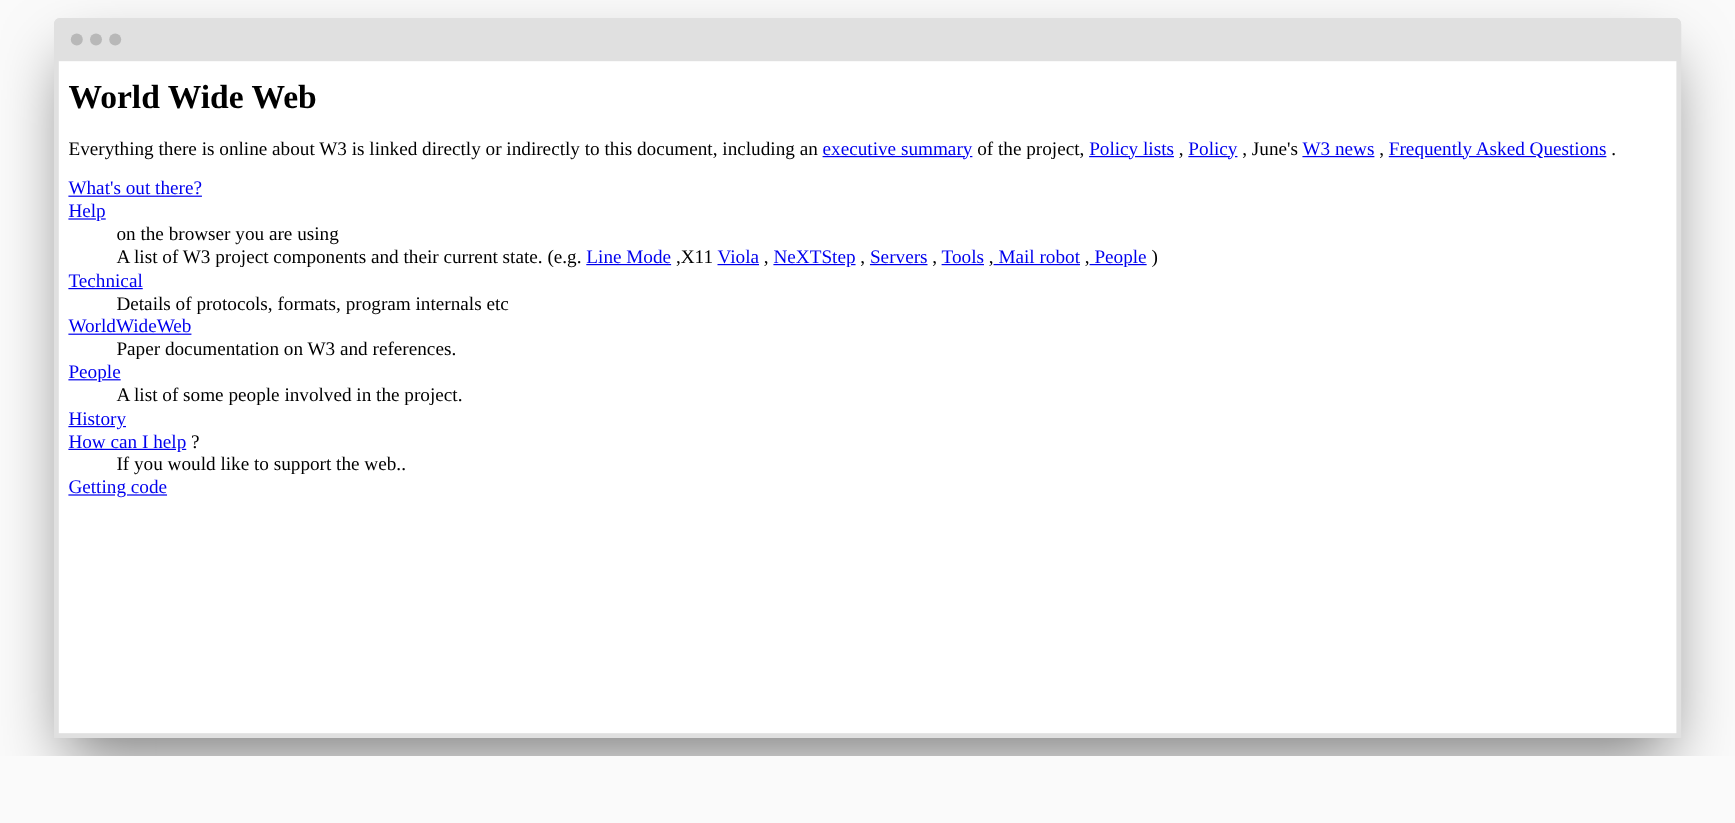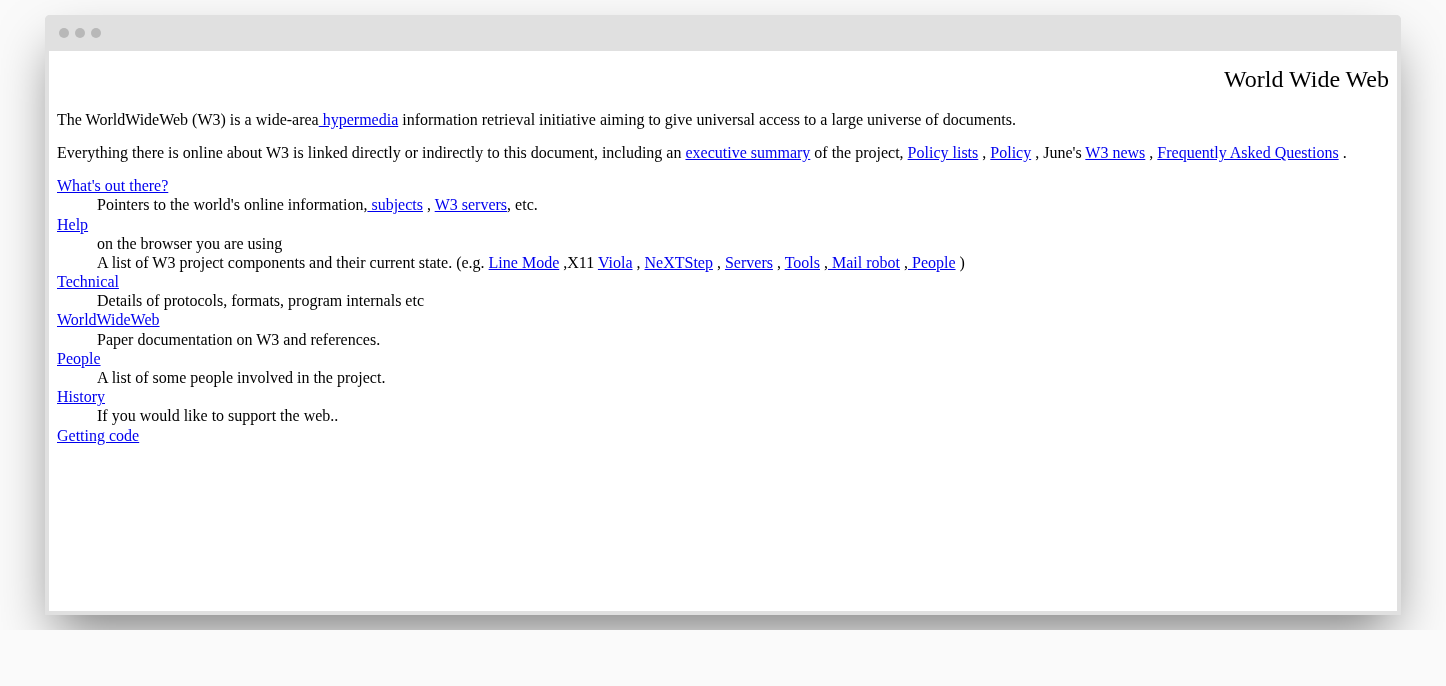--- a/index.html
+++ b/index.html
@@ -37,10 +37,9 @@
       line-height: 1.2;
     }
     h1 {
-      font-size: 24px;
-      font-weight: normal;
+      font-size: 28px;
+      font-weight: bold;
       margin: 4px 0 16px 0;
-      text-align: right;
     }
     p {
       margin: 0 0 14px 0;

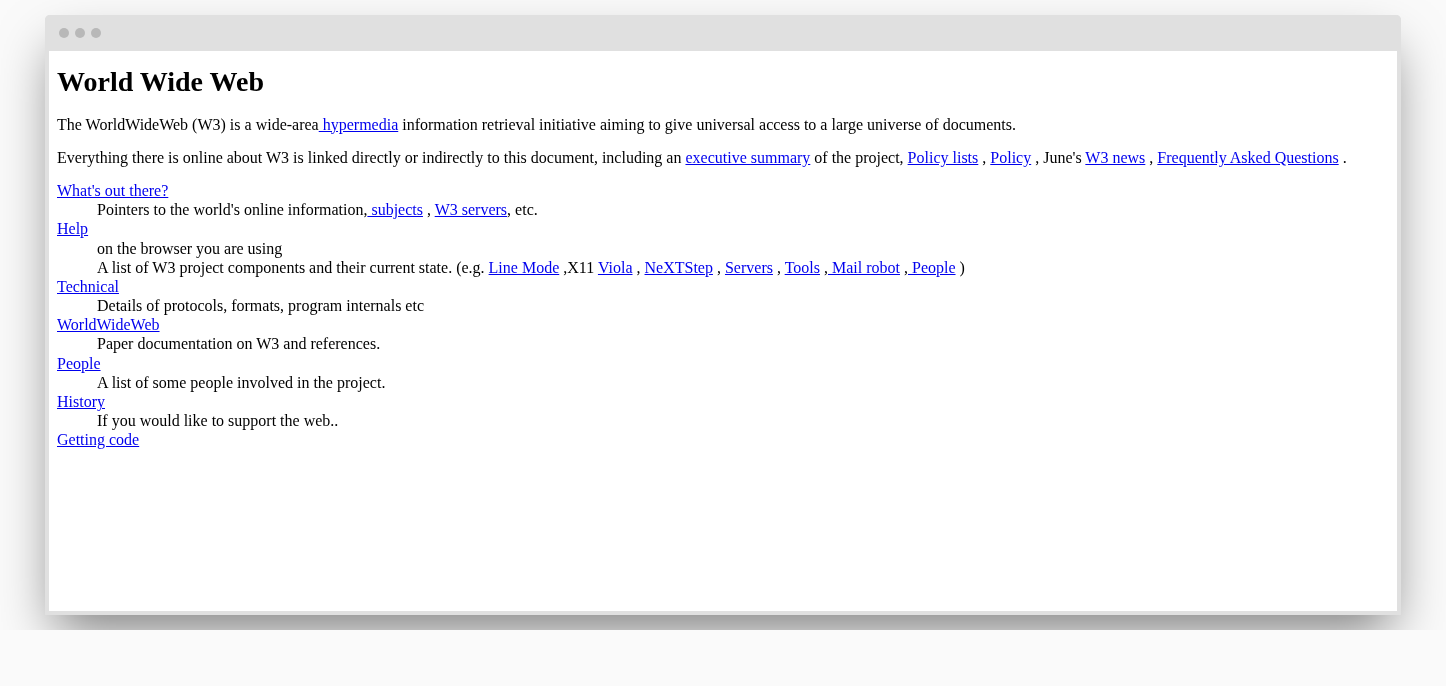--- a/index.html
+++ b/index.html
@@ -64,9 +64,6 @@
   <div class="content">
     <h1>World Wide Web</h1>
 
-    <p>
-      <span>The WorldWideWeb (W3) is a wide-area</span><a href="#"> hypermedia</a><span> information retrieval initiative aiming to give universal access to a large universe of documents.</span>
-    </p>
 
     <p>
       <span>Everything there is online about W3 is linked directly or indirectly to this document, including an </span><a href="#">executive summary</a><span> of the project, </span><a href="#">Policy lists</a><span> , </span><a href="#">Policy</a><span> , June's </span><a href="#">W3 news</a><span> , </span><a href="#">Frequently Asked Questions</a><span> .</span>

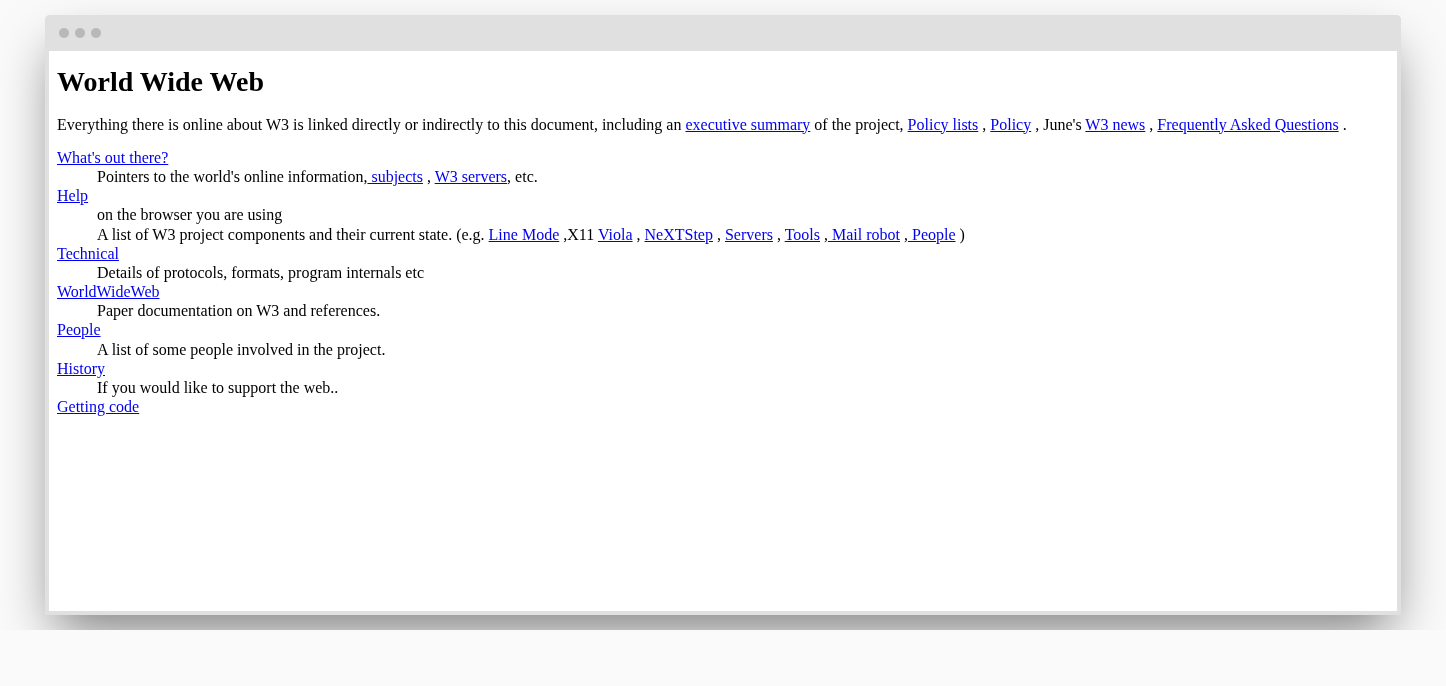--- a/index.html
+++ b/index.html
@@ -71,7 +71,6 @@
 
     <dl id="deflist">
         <dt><a href="#">What's out there?</a></dt>
-        <dd><span>Pointers to the world's online information,</span><a href="#"> subjects</a><span> , </span><a href="#">W3 servers</a><span>, etc.</span></dd>
         <dt><a href="#">Help</a></dt>
         <dd><span>on the browser you are using</span></dd>
         <dd><span>A list of W3 project components and their current state. (e.g. </span><a href="#">Line Mode</a><span> ,X11 </span><a href="#">Viola</a><span> , </span><a href="#">NeXTStep</a><span> , </span><a href="#">Servers</a><span> , </span><a href="#">Tools</a><span> ,</span><a href="#"> Mail robot</a><span> ,</span><a href="#"> People</a><span> )</span></dd>

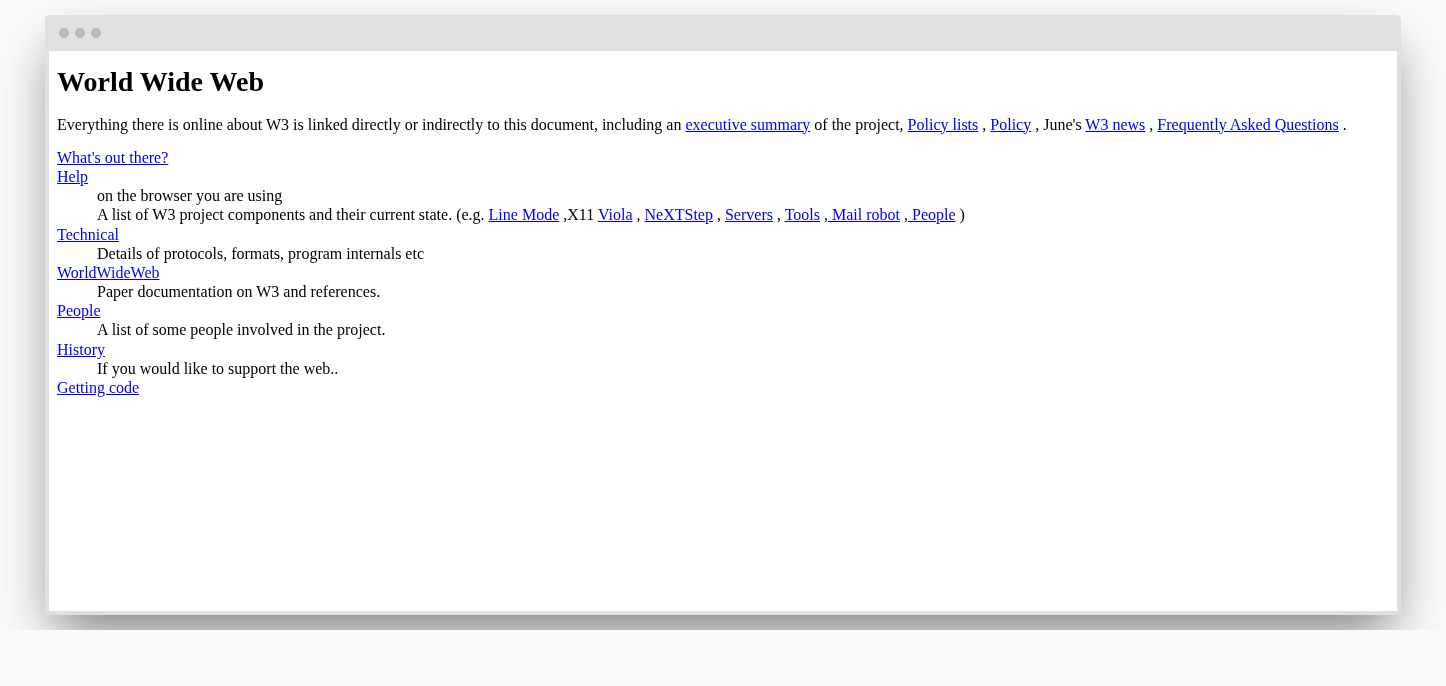--- a/index.html
+++ b/index.html
@@ -81,6 +81,7 @@
         <dt><a href="#">People</a></dt>
         <dd><span>A list of some people involved in the project.</span></dd>
         <dt><a href="#">History</a></dt>
+        <dt><a href="#">How can I help</a><span> ?</span></dt>
         <dd><span>If you would like to support the web..</span></dd>
         <dt><a href="#">Getting code</a></dt>
       </dl>

